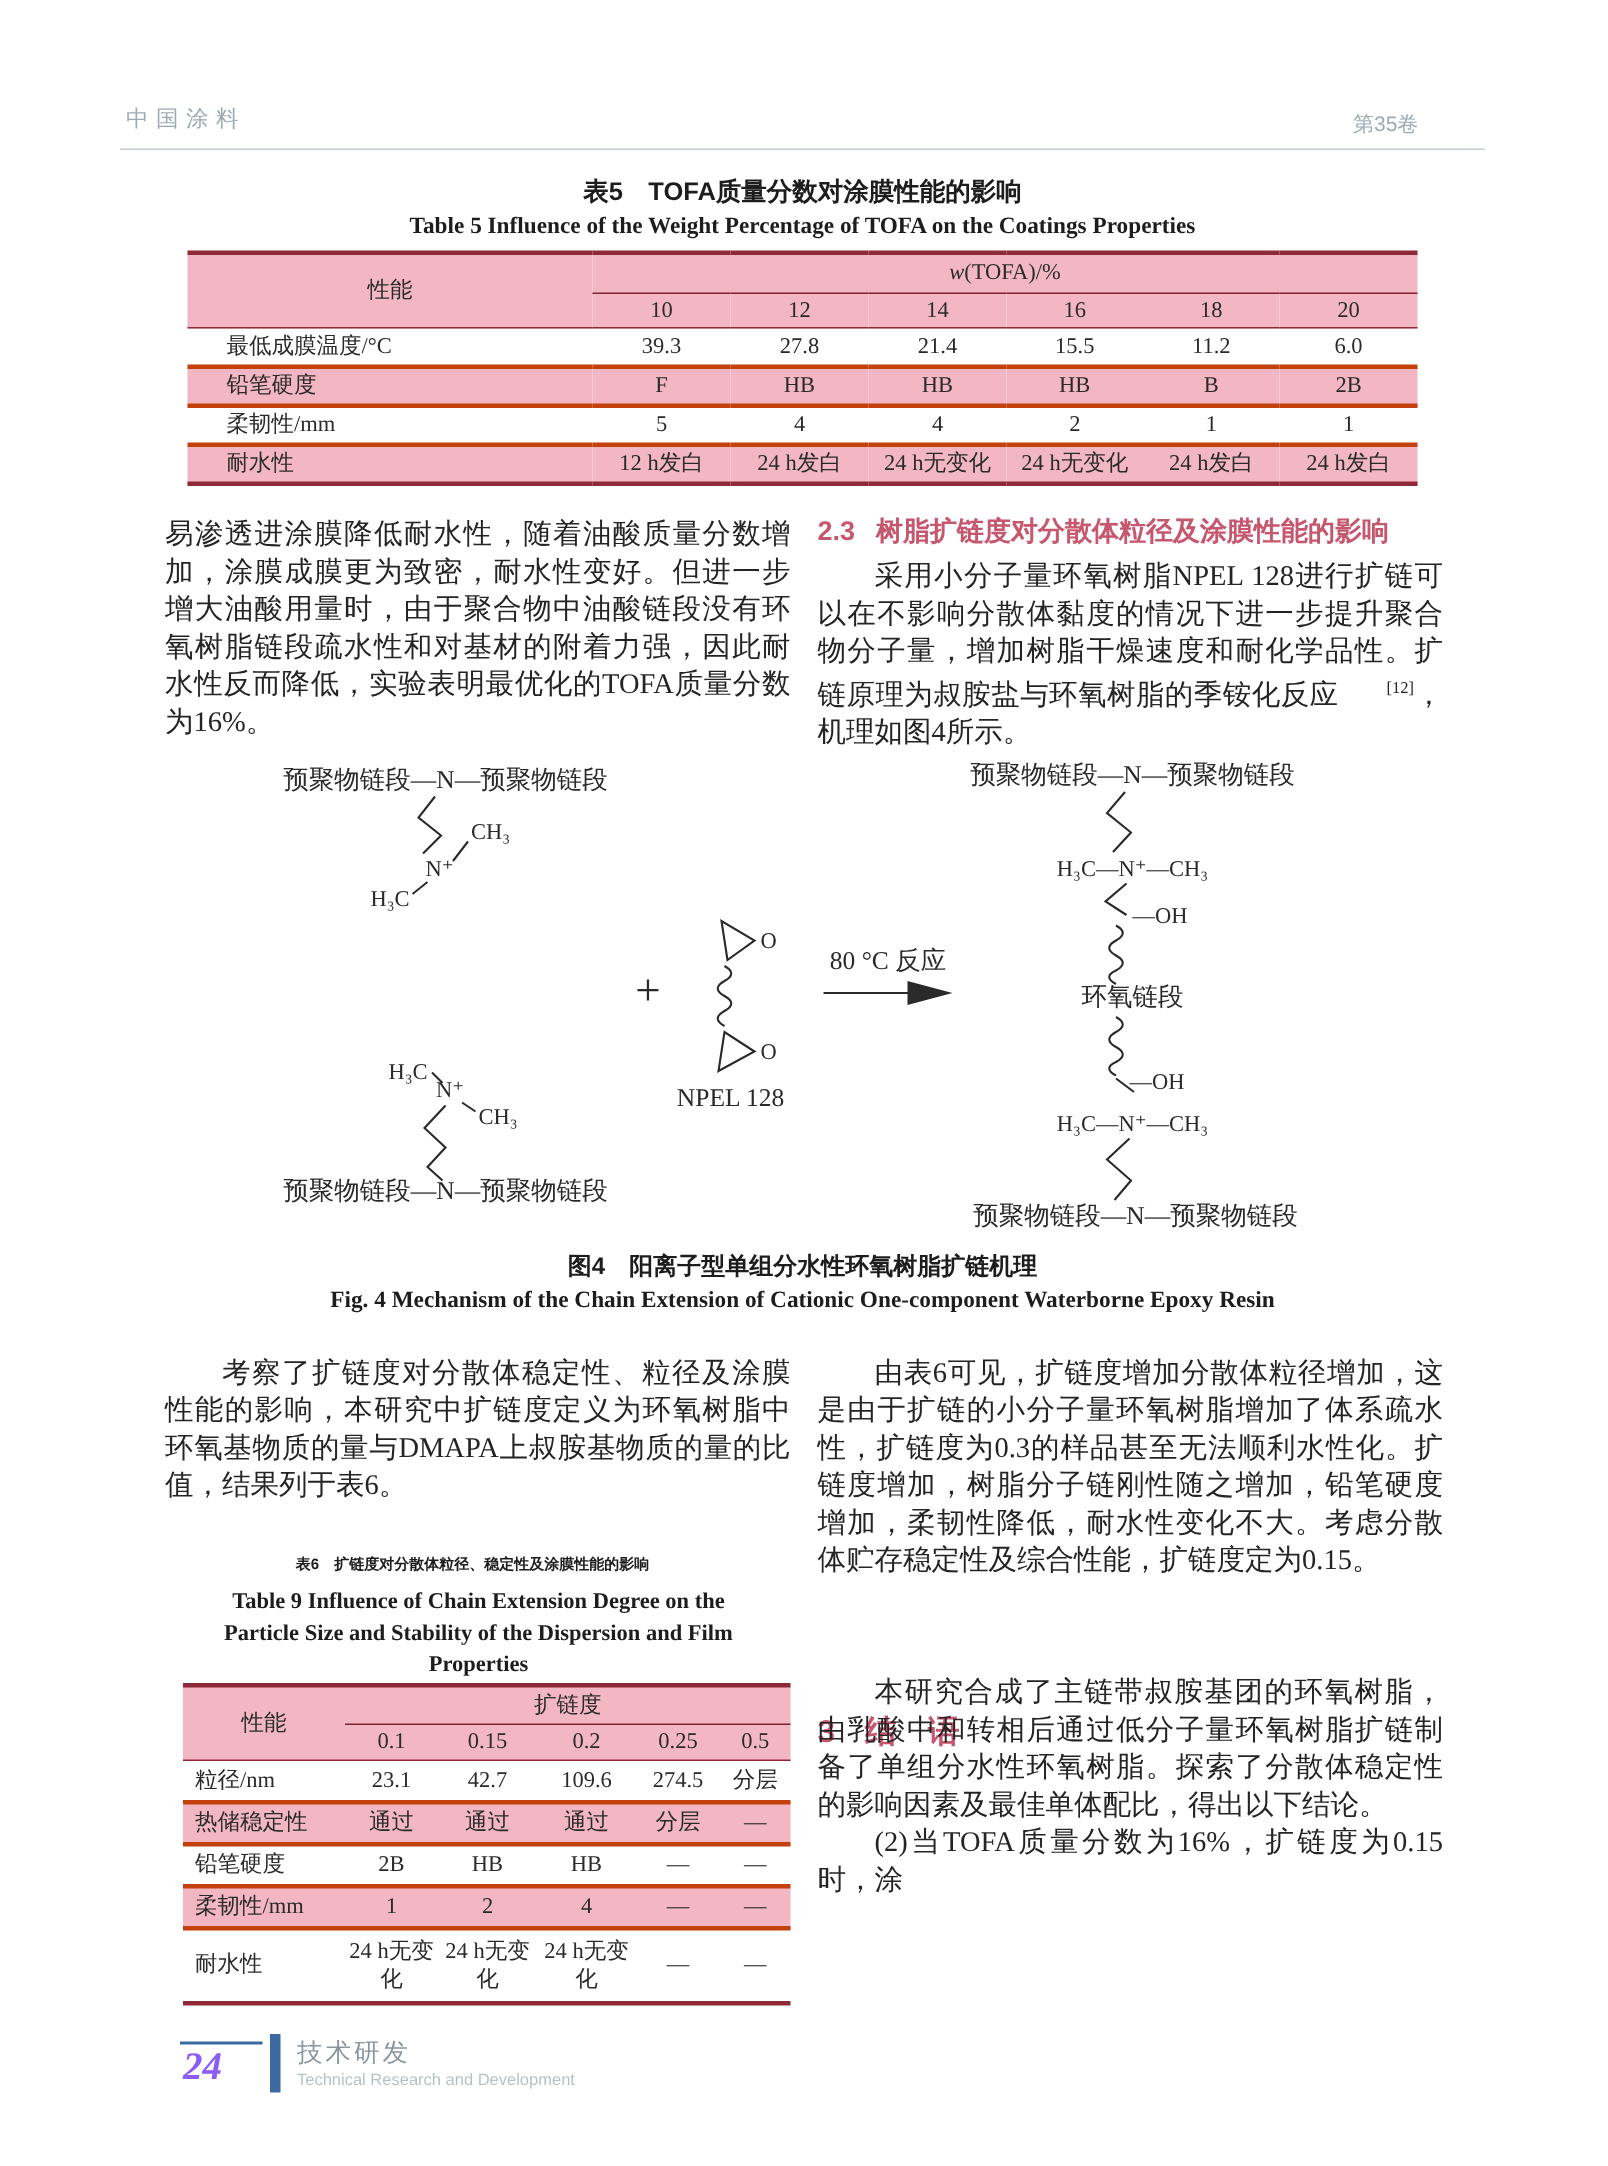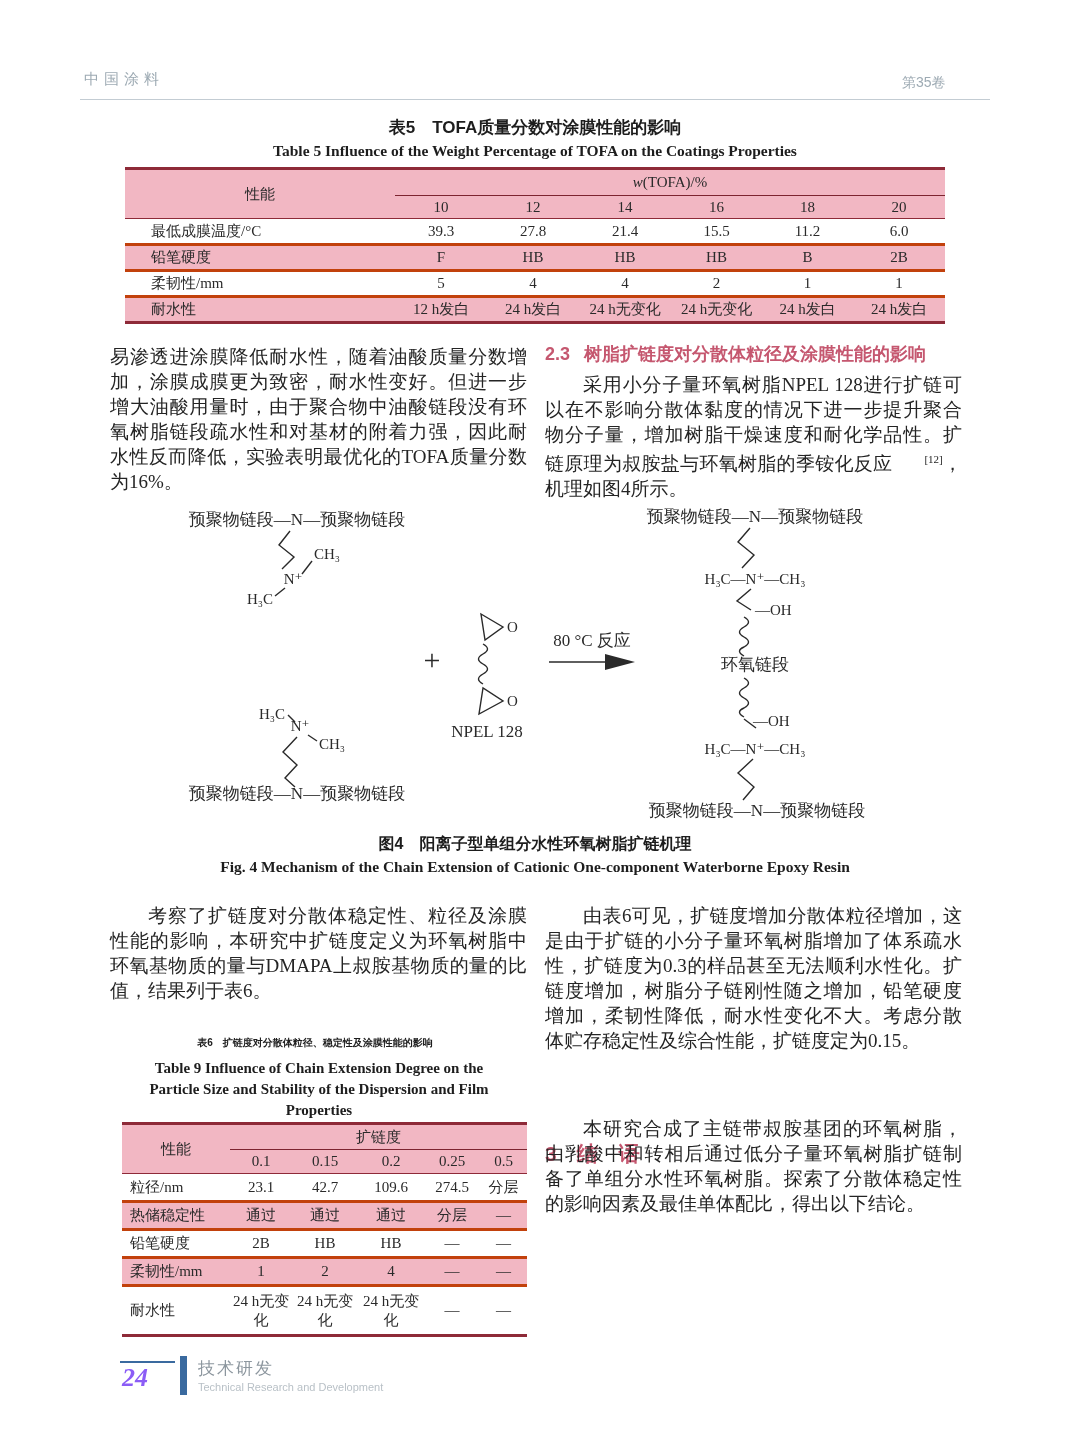--- a/index.html
+++ b/index.html
@@ -300,6 +300,7 @@
 
 <div class="abs concl">
   <p class="body-text indent">本研究合成了主链带叔胺基团的环氧树脂，由乳酸中和转相后通过低分子量环氧树脂扩链制备了单组分水性环氧树脂。探索了分散体稳定性的影响因素及最佳单体配比，得出以下结论。</p>
+  <p class="body-text indent">(2)当TOFA质量分数为16%，扩链度为0.15时，涂</p>
 </div>
 
 <div class="abs f-line"></div>

